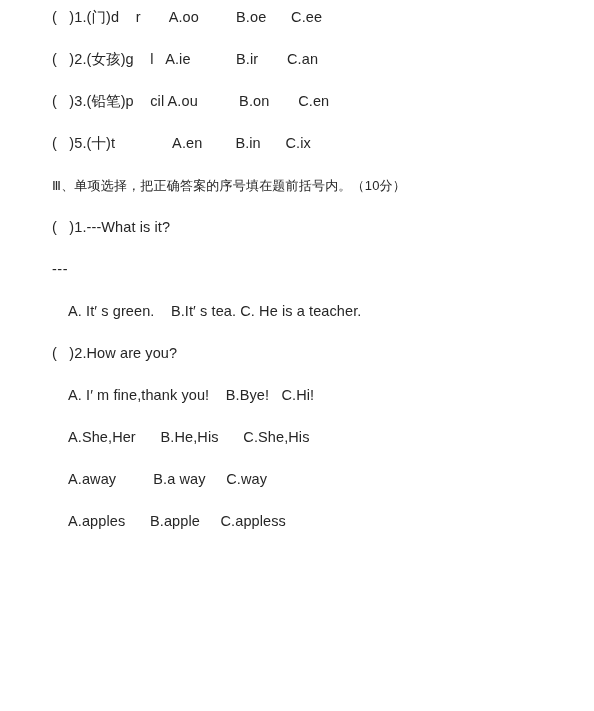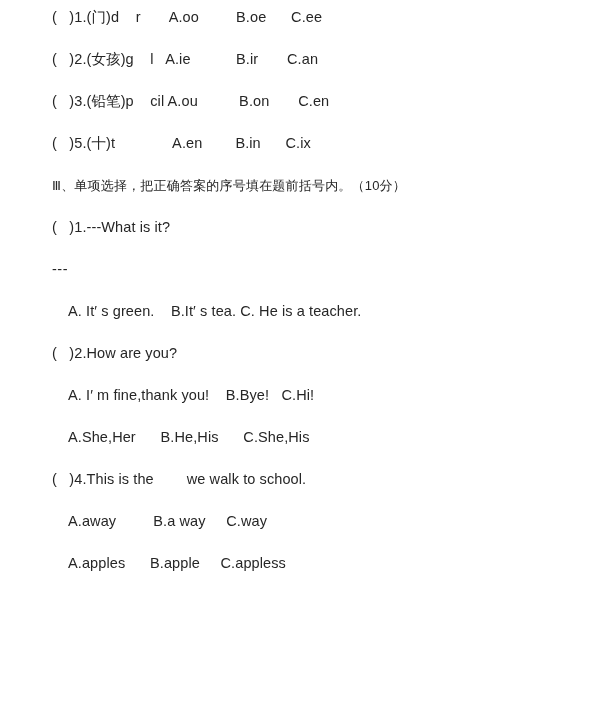--- a/index.html
+++ b/index.html
@@ -93,7 +93,6 @@
 
     <div class="line opts">A.She,Her      B.He,His      C.She,His</div>
 
-    <div class="line q">(   )4.This is the        we walk to school.</div>
     <div class="line opts">A.away         B.a way     C.way</div>
 
     <div class="line opts">A.apples      B.apple     C.appless</div>

